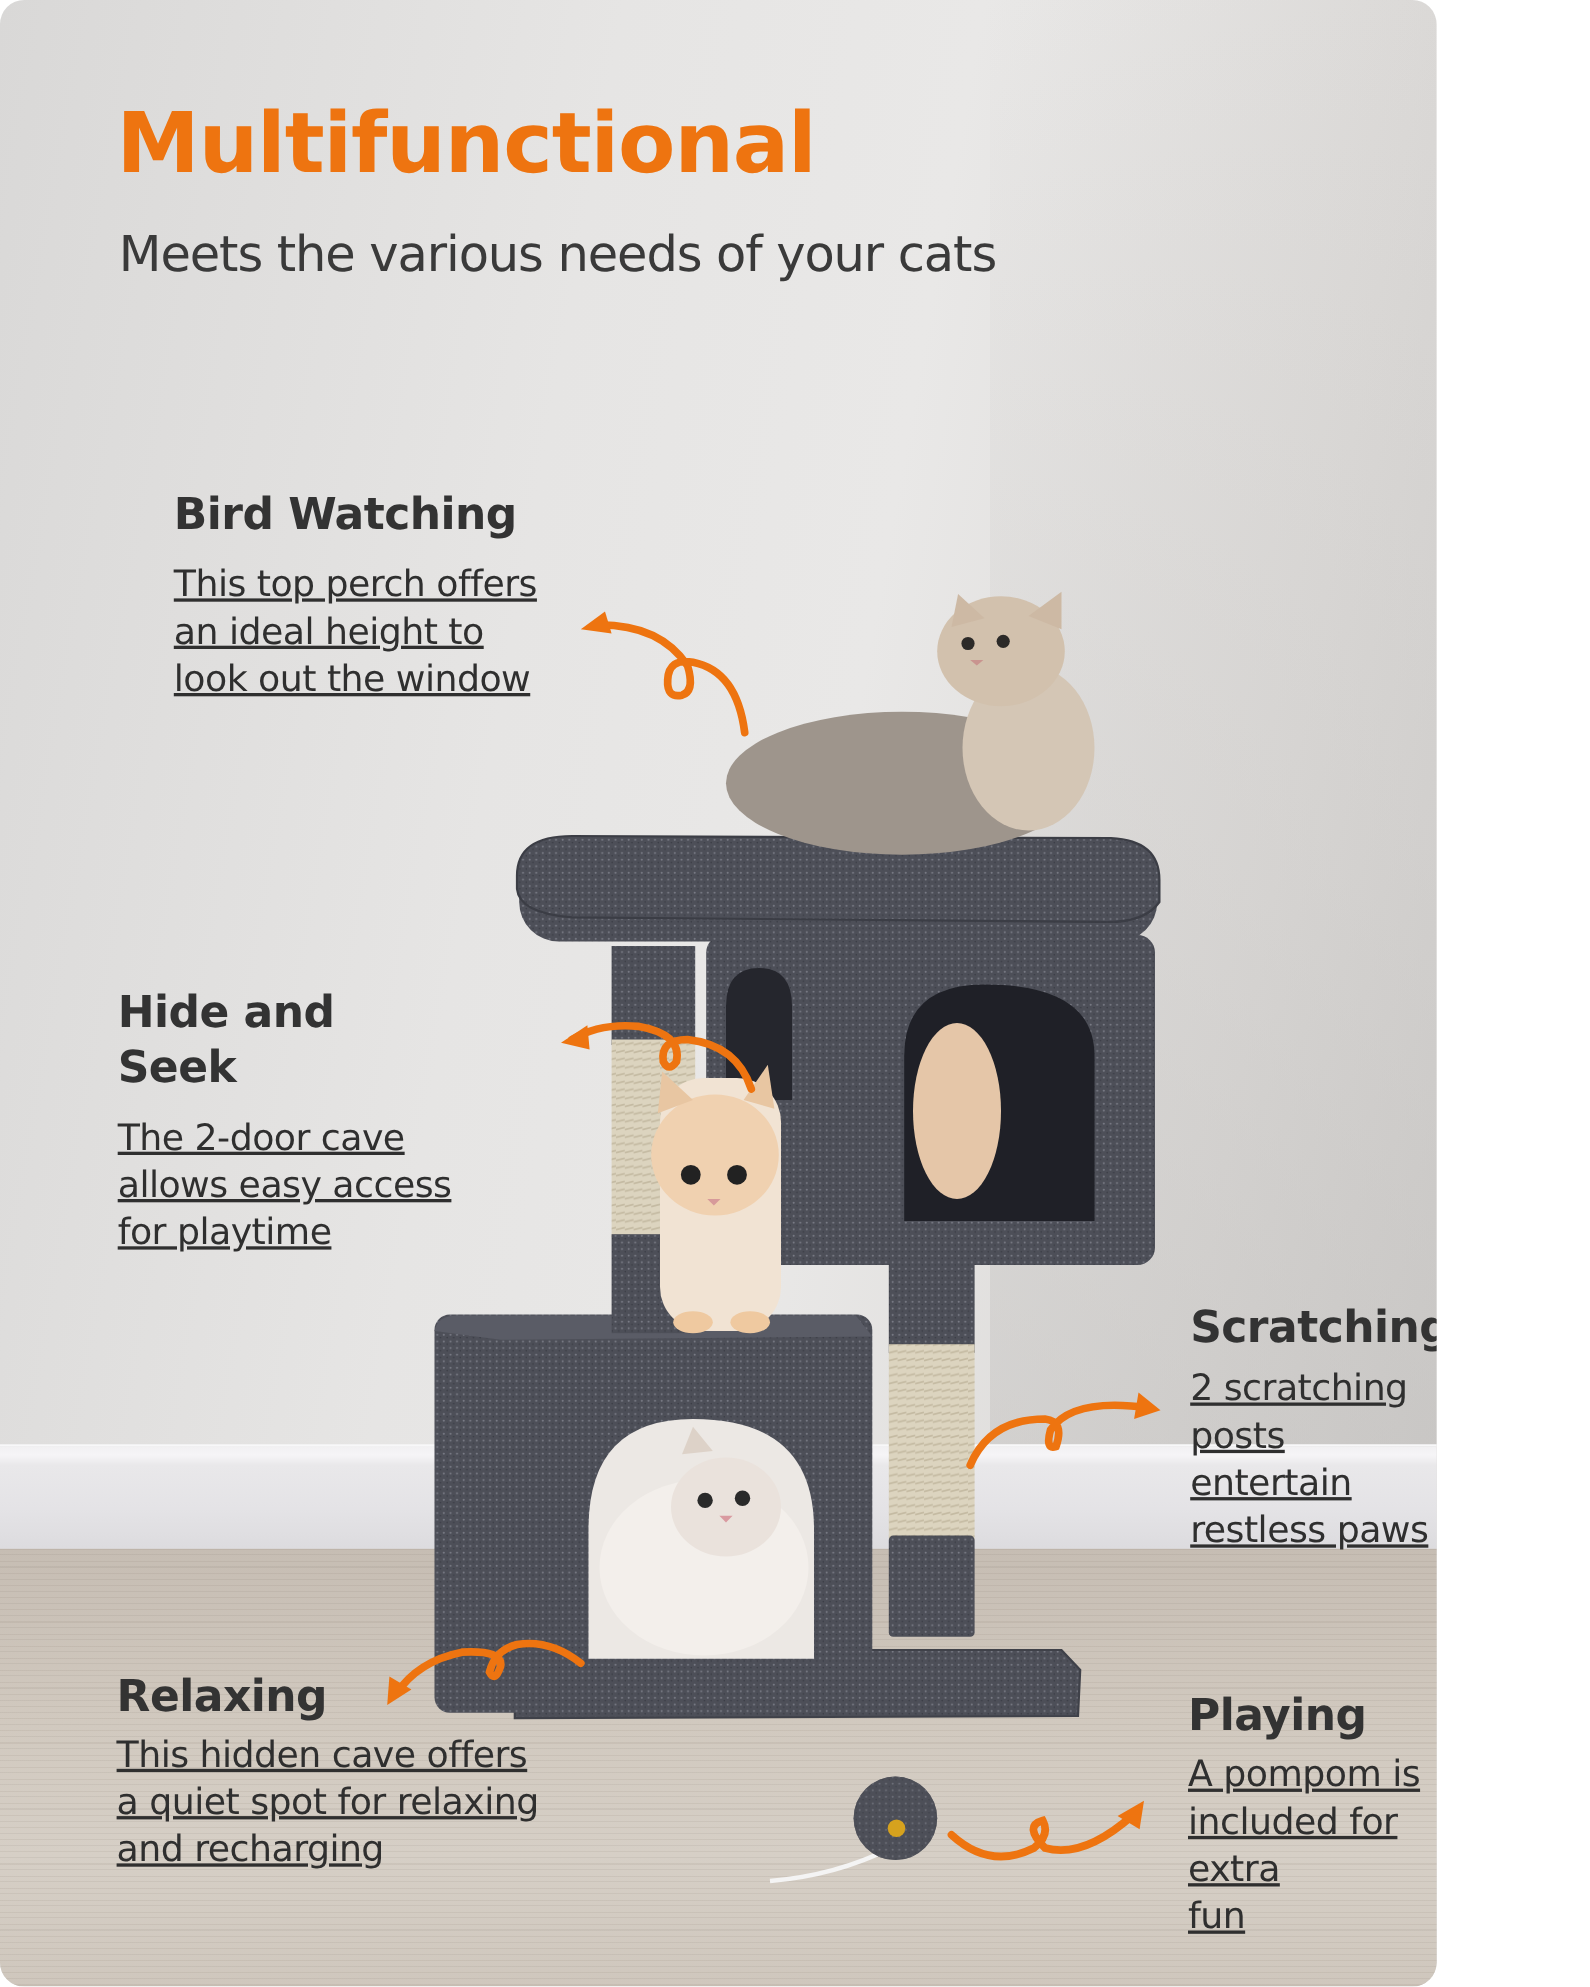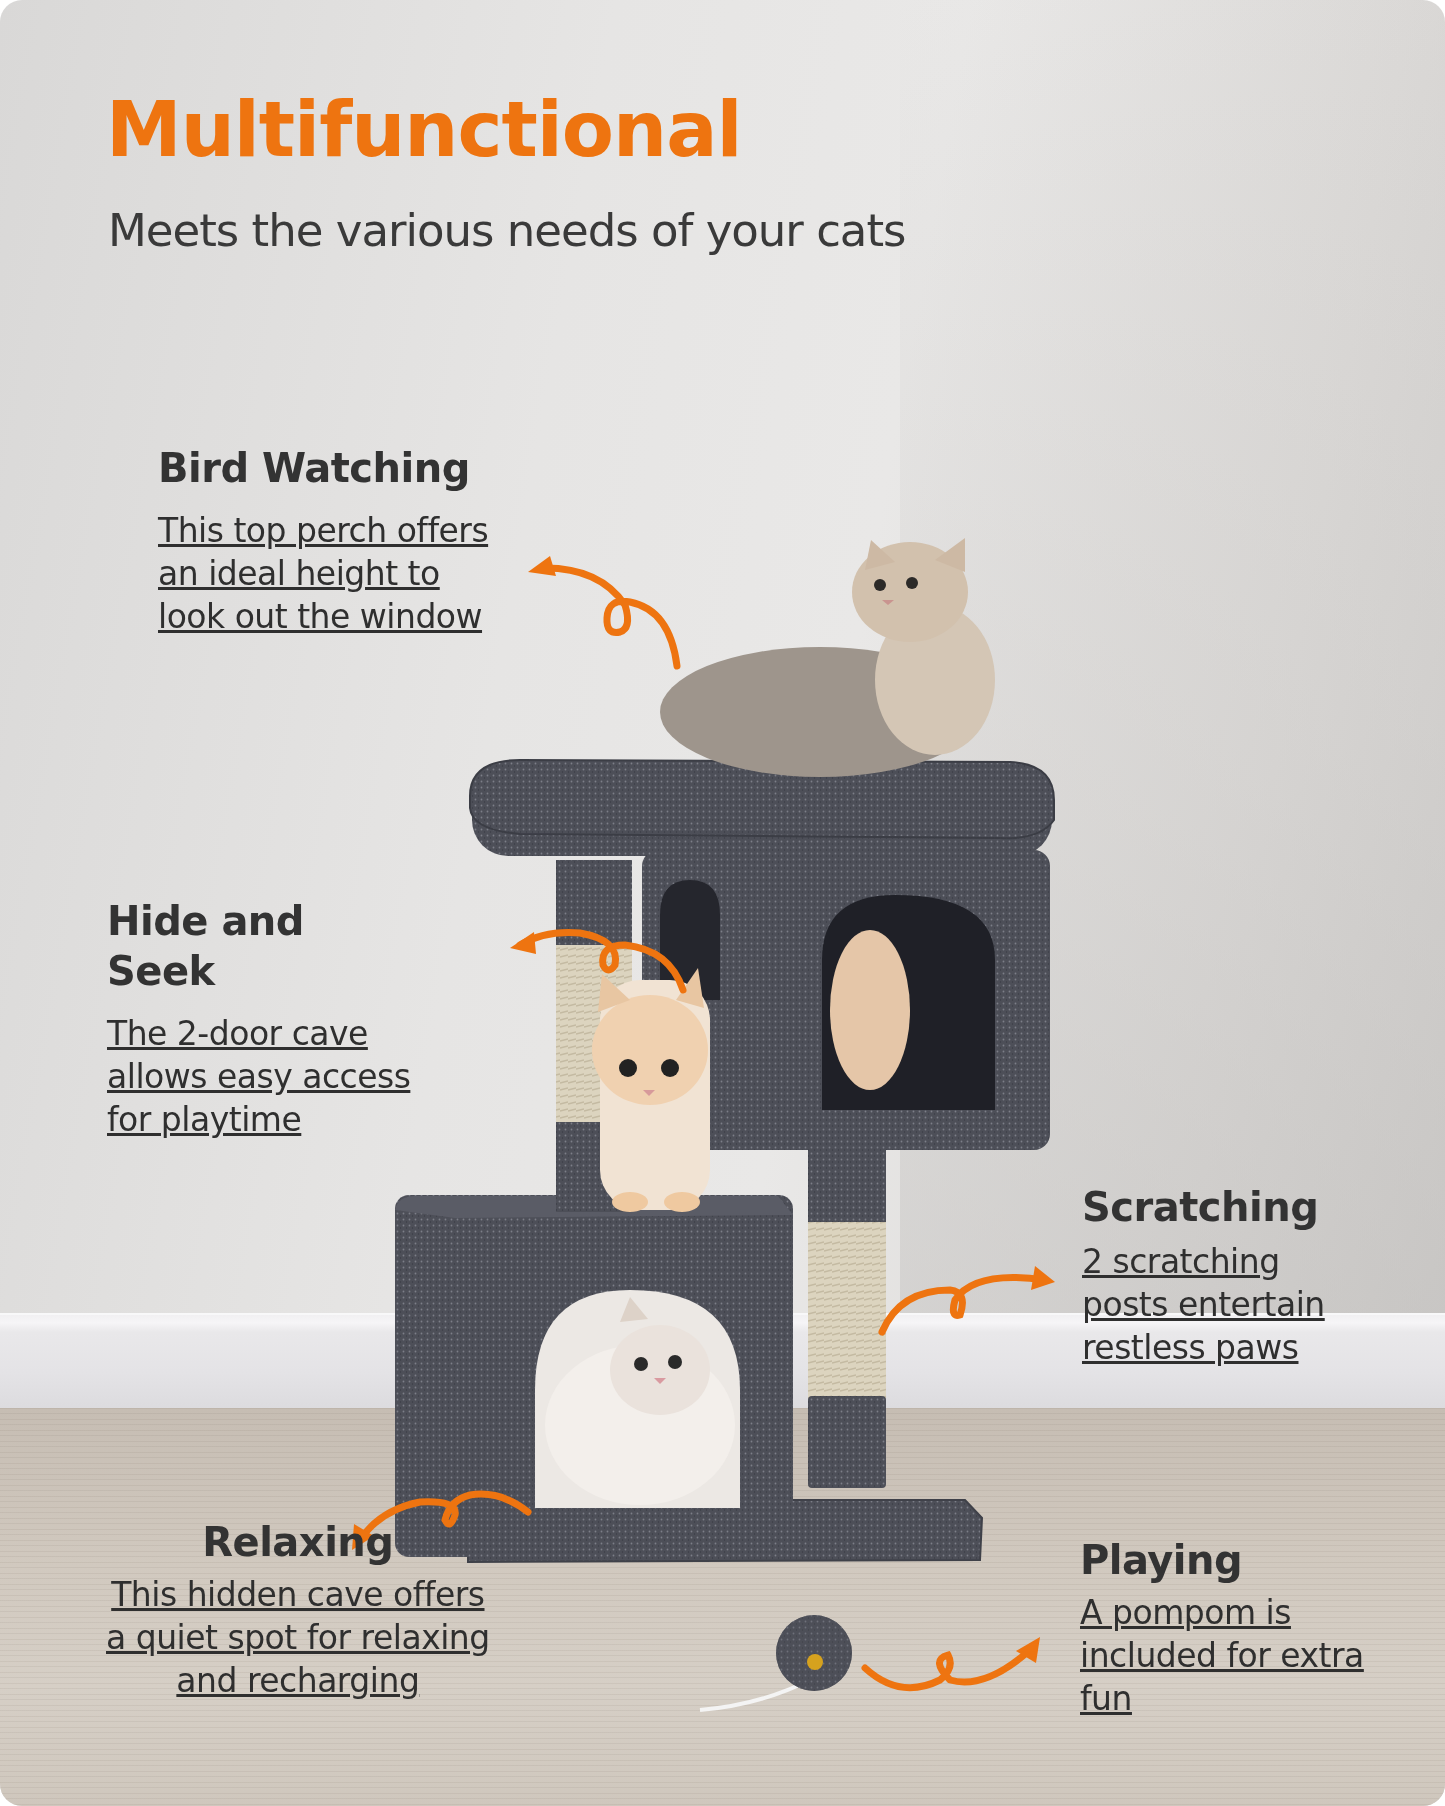--- a/index.html
+++ b/index.html
@@ -5,7 +5,7 @@
   html, body { margin: 0; padding: 0; background: #ffffff; }
   body { width: 1445px; height: 1806px; overflow: hidden; position: relative; }
   .canvas {
-    position: absolute; left: 0; top: 0; width: 1445px; height: 1806px;
+    position: absolute; left: 0; top: 0; width: 1306px; height: 1806px;
     border-radius: 22px; overflow: hidden;
     background: linear-gradient(100deg, #d9d8d7 0%, #e6e5e4 35%, #e9e8e7 55%, #dcdad8 80%, #cfcdcb 100%);
   }

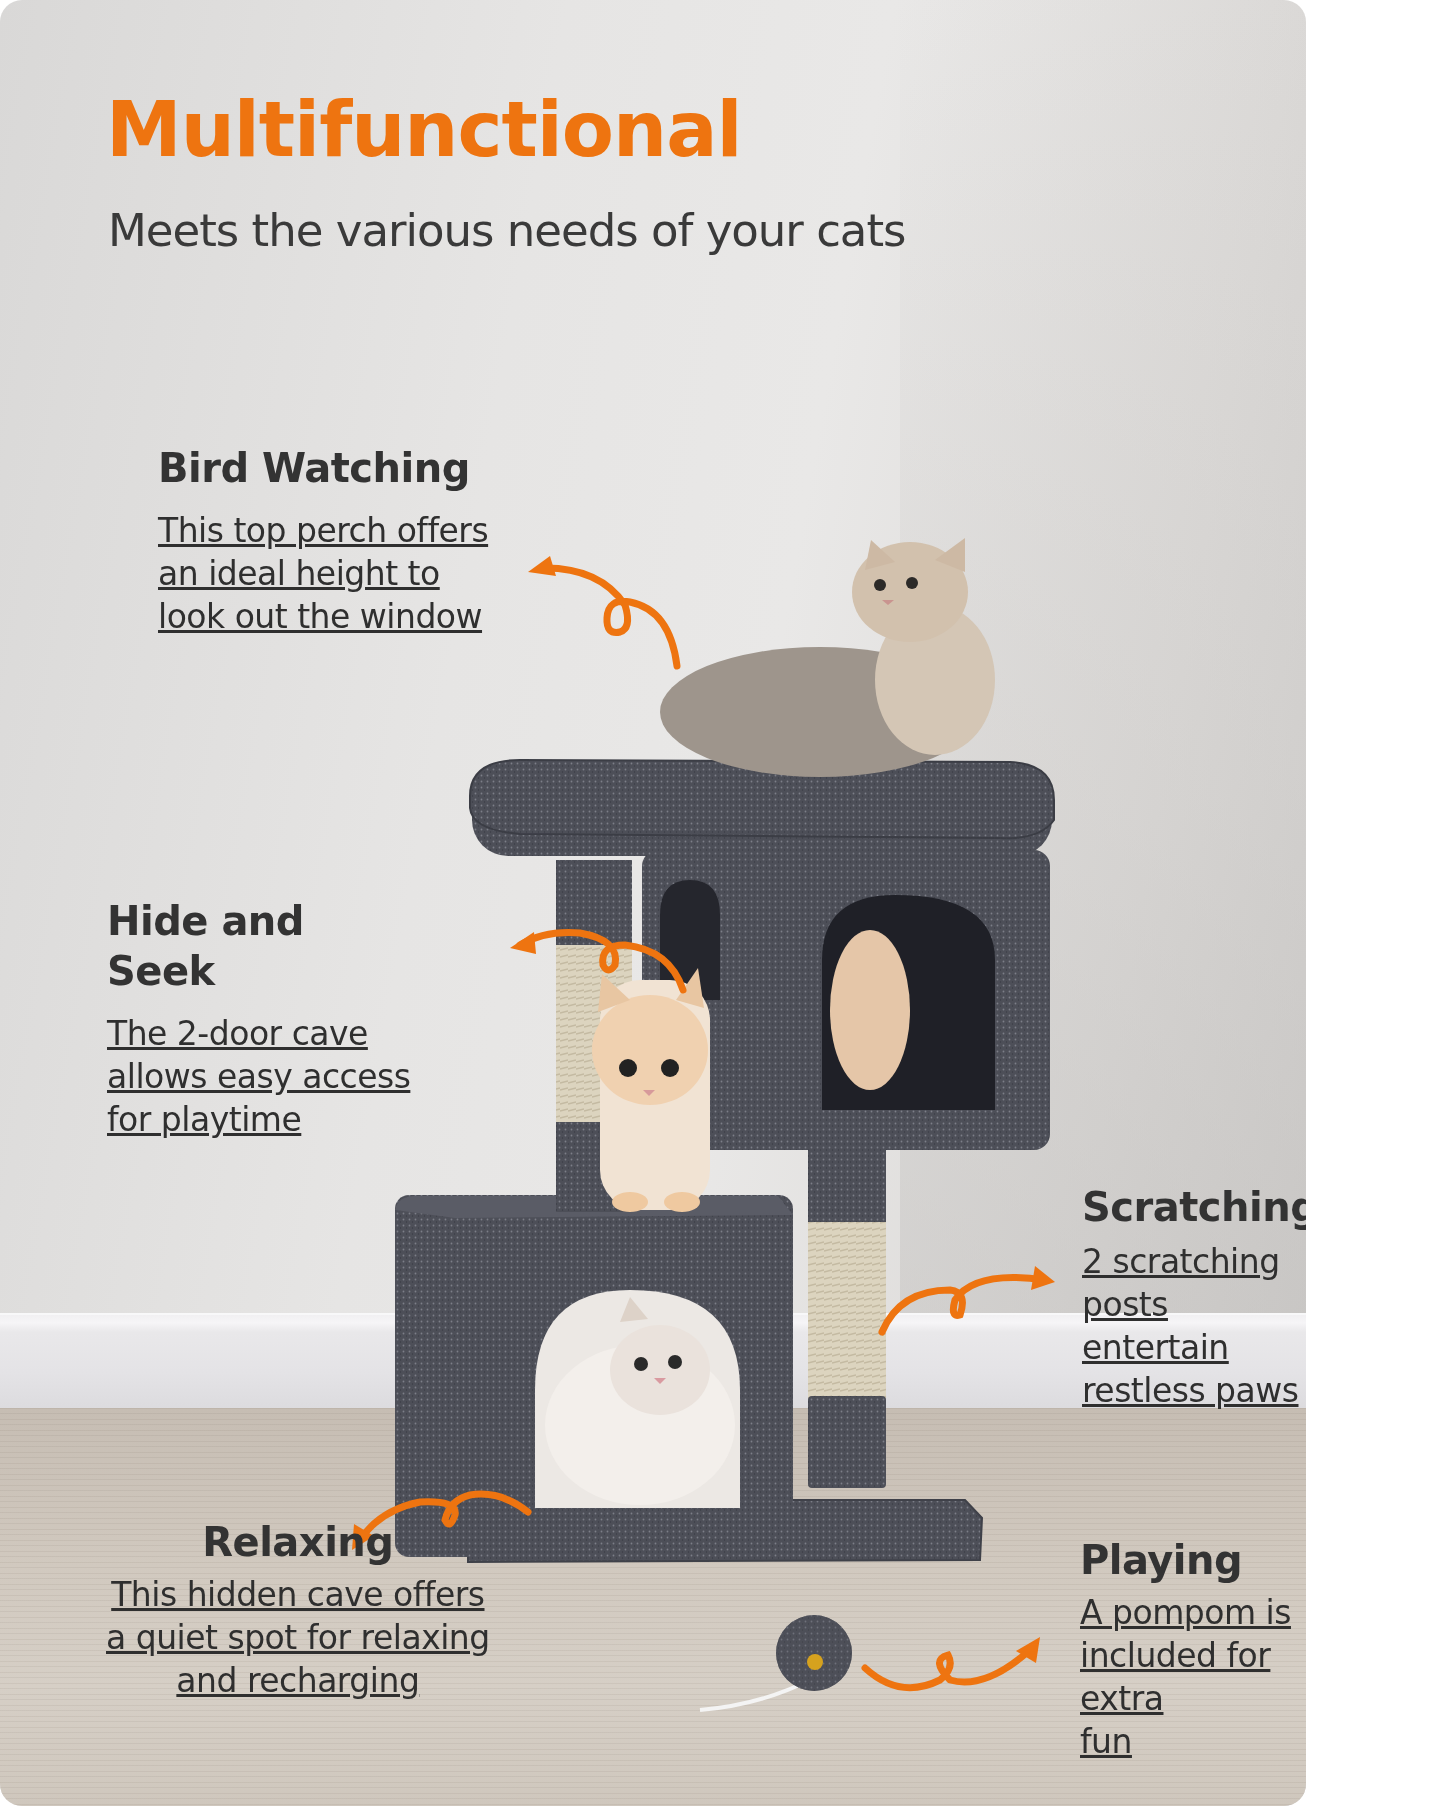--- a/index.html
+++ b/index.html
@@ -185,7 +185,7 @@
 restless paws</p>
   </div>
 
-  <div class="feature" style="left:106px; top:1517px;text-align:center;">
+  <div class="feature" style="left:106px; top:1517px;">
     <h2 style="margin-bottom:6px;">Relaxing</h2>
     <p>This hidden cave offers
 a quiet spot for relaxing

